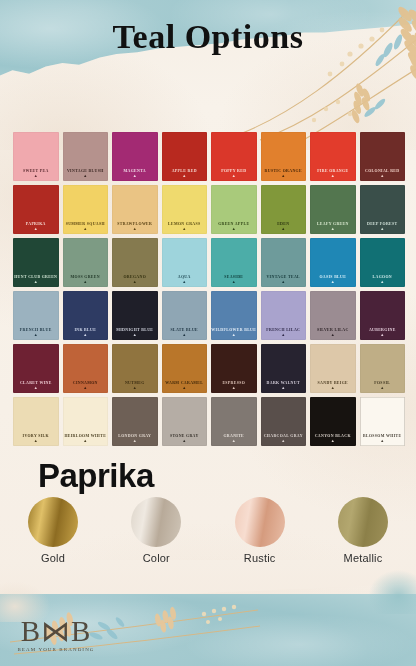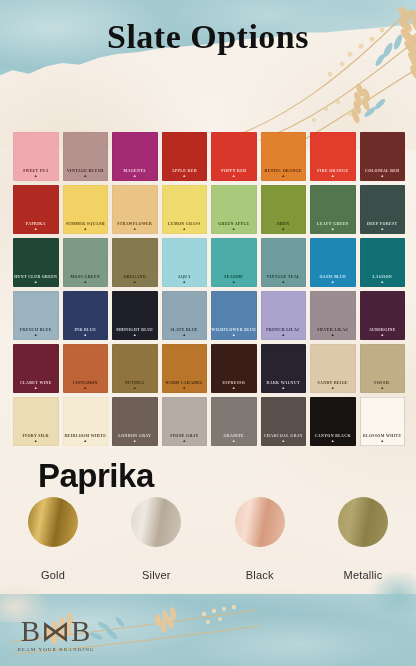--- a/index.html
+++ b/index.html
@@ -216,7 +216,7 @@
   </svg>
 
   <div class="title-wrap">
-    <div class="title-line2">Slate Options</div>
+    <div class="title-line2">Teal Options</div>
   </div>
 
   <div id="grid">

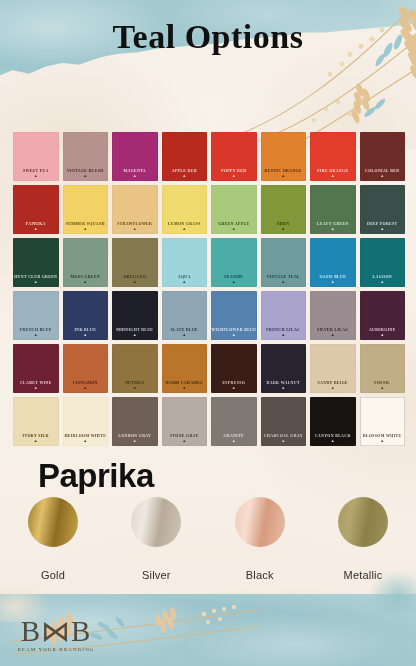--- a/index.html
+++ b/index.html
@@ -129,7 +129,7 @@
   }
   .met-item{width:70px;display:flex;flex-direction:column;align-items:center;}
   .met-circle{width:50px;height:50px;border-radius:50%;}
-  .met-label{margin-top:22px;font-size:11px;color:#2e2e2e;letter-spacing:.2px;}
+  .met-label{margin-top:5px;font-size:11px;color:#2e2e2e;letter-spacing:.2px;}
 
   
   .note{

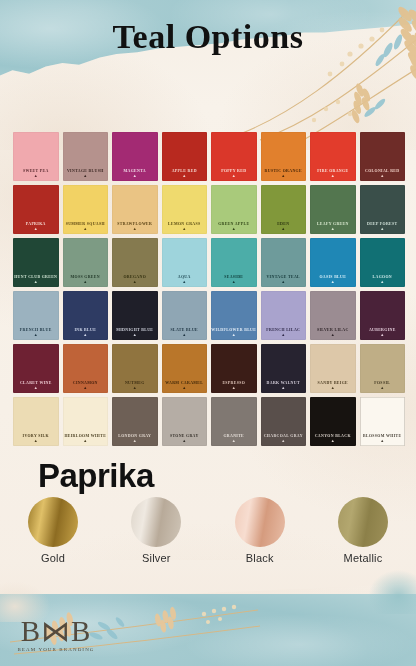--- a/index.html
+++ b/index.html
@@ -422,7 +422,7 @@
       </div>
       <div class="met-item">
         <div class="met-circle" style="background: linear-gradient(100deg, rgb(222, 214, 203) 0%, rgb(239, 233, 225) 28%, rgb(184, 170, 153) 58%, rgb(207, 197, 183) 100%);"></div>
-        <div class="met-label">Silver</div>
+        <div class="met-label">Color</div>
       </div>
       <div class="met-item">
         <div class="met-circle" style="background: linear-gradient(100deg, rgb(240, 204, 186) 0%, rgb(247, 221, 208) 28%, rgb(213, 155, 126) 58%, rgb(232, 189, 166) 100%);"></div>

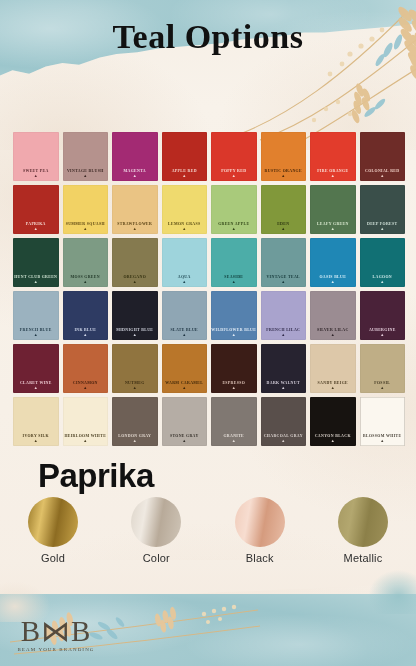--- a/index.html
+++ b/index.html
@@ -426,7 +426,7 @@
       </div>
       <div class="met-item">
         <div class="met-circle" style="background: linear-gradient(100deg, rgb(240, 204, 186) 0%, rgb(247, 221, 208) 28%, rgb(213, 155, 126) 58%, rgb(232, 189, 166) 100%);"></div>
-        <div class="met-label">Black</div>
+        <div class="met-label">Rustic</div>
       </div>
       <div class="met-item">
         <div class="met-circle" style="background: linear-gradient(100deg, rgb(167, 154, 99) 0%, rgb(179, 167, 111) 28%, rgb(140, 128, 73) 58%, rgb(158, 145, 89) 100%);"></div>

